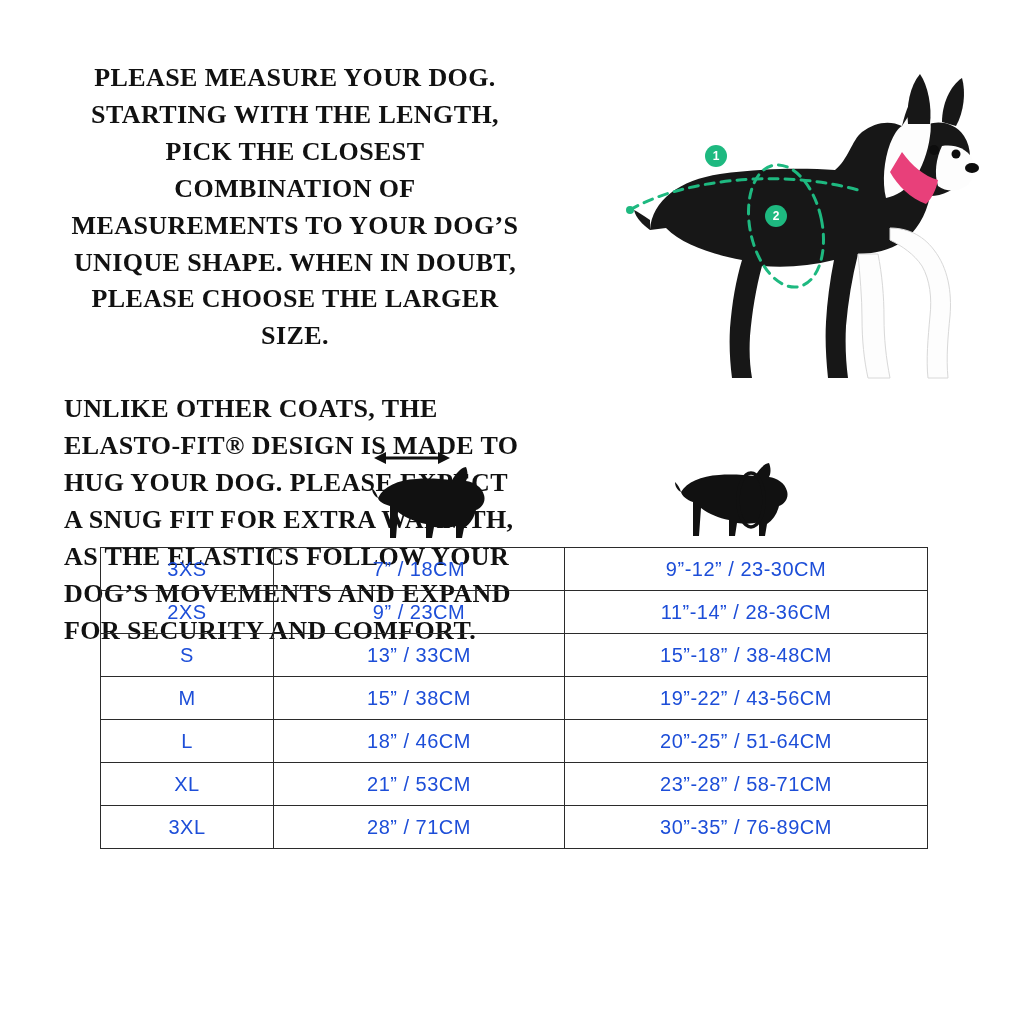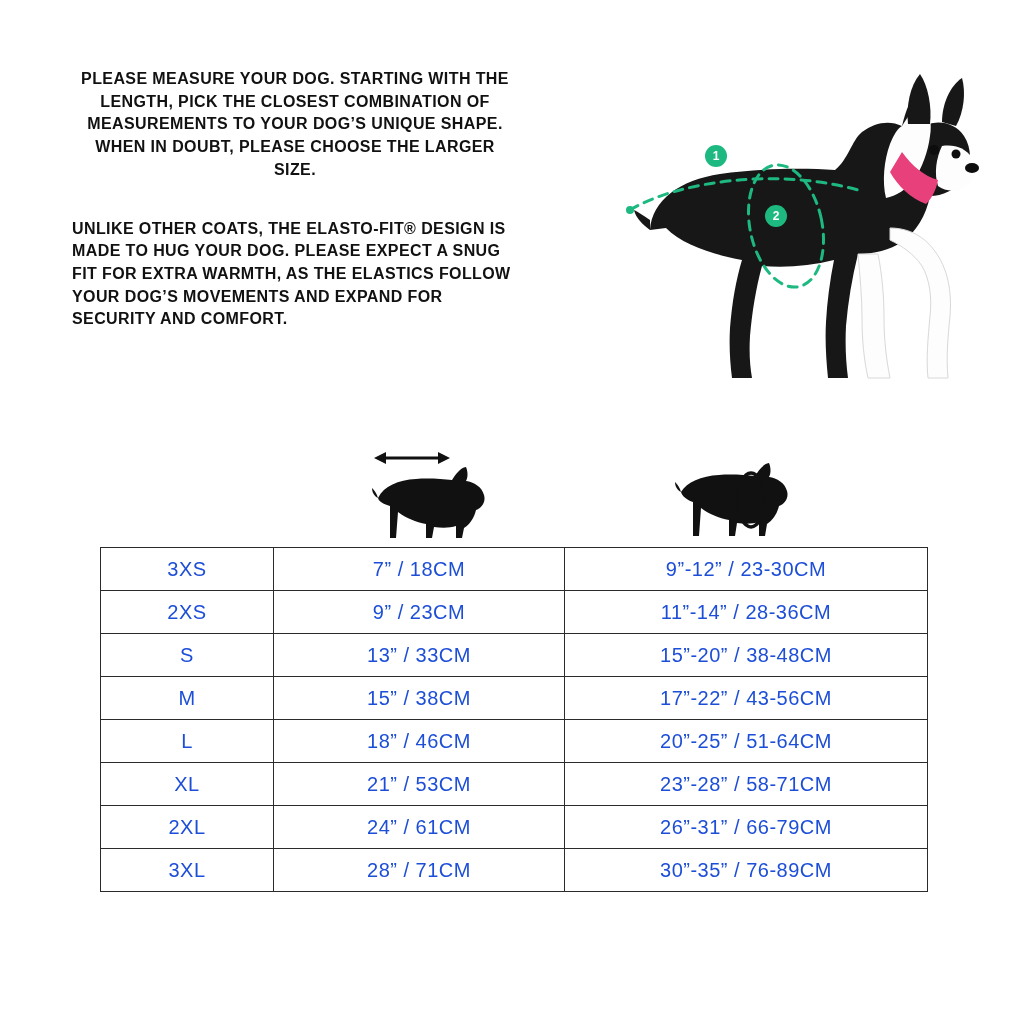--- a/index.html
+++ b/index.html
@@ -31,13 +31,13 @@
     text-align: center;
   }
   .intro p {
-    margin: 12px;
-    font-size: 16px;
+    margin: 4px;
+    font-size: 26px;
     line-height: 1.42;
     letter-spacing: 0.4px;
     font-weight: 700;
     text-transform: uppercase;
-    font-family: Liberation Sans, sans-serif;
+    font-family: Liberation Serif, serif;
     color: #111;
   }
   .intro p.para2 {

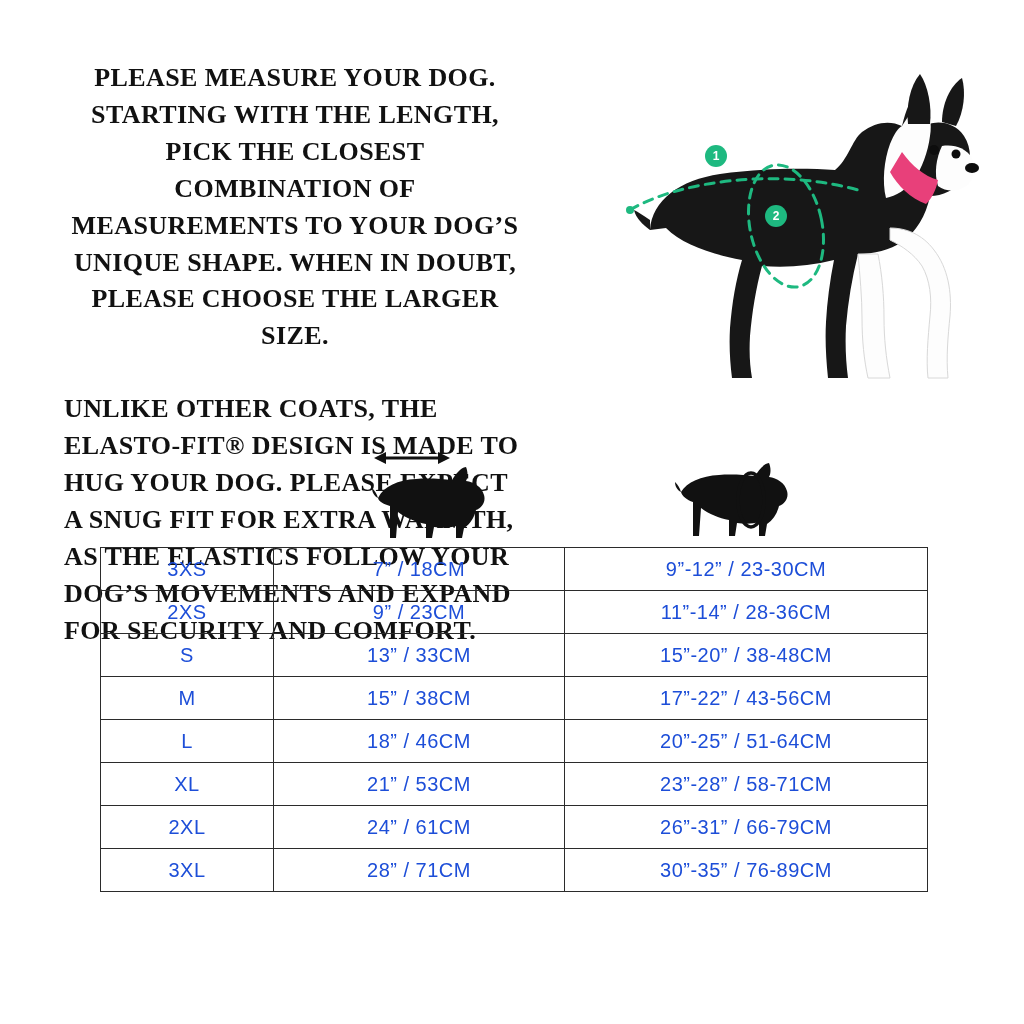--- a/index.html
+++ b/index.html
@@ -233,7 +233,7 @@
       <tr>
         <td class="c-size">S</td>
         <td class="c-length">13” / 33CM</td>
-        <td class="c-girth">15”-20” / 38-48CM</td>
+        <td class="c-girth">15”-18” / 38-48CM</td>
       </tr>
       <tr>
         <td class="c-size">M</td>

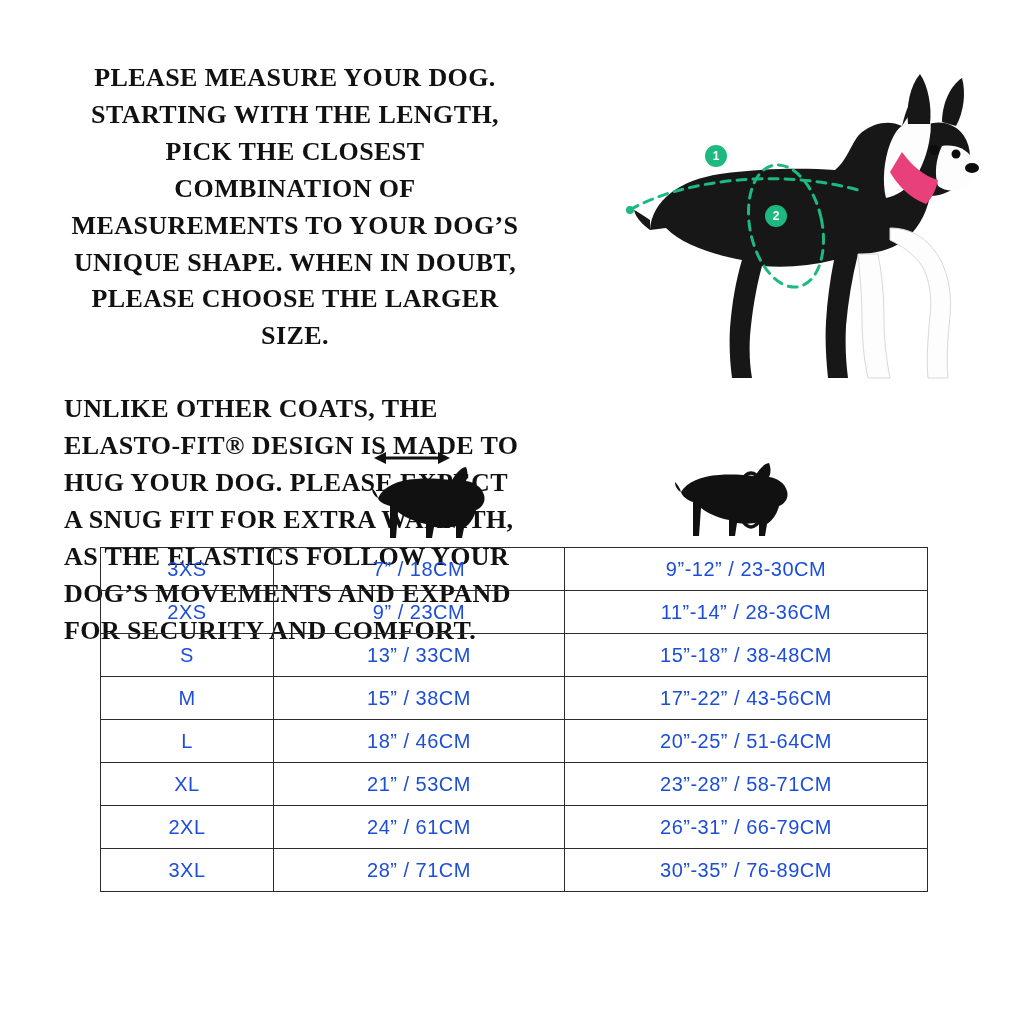--- a/index.html
+++ b/index.html
@@ -238,7 +238,7 @@
       <tr>
         <td class="c-size">M</td>
         <td class="c-length">15” / 38CM</td>
-        <td class="c-girth">17”-22” / 43-56CM</td>
+        <td class="c-girth">19”-22” / 43-56CM</td>
       </tr>
       <tr>
         <td class="c-size">L</td>

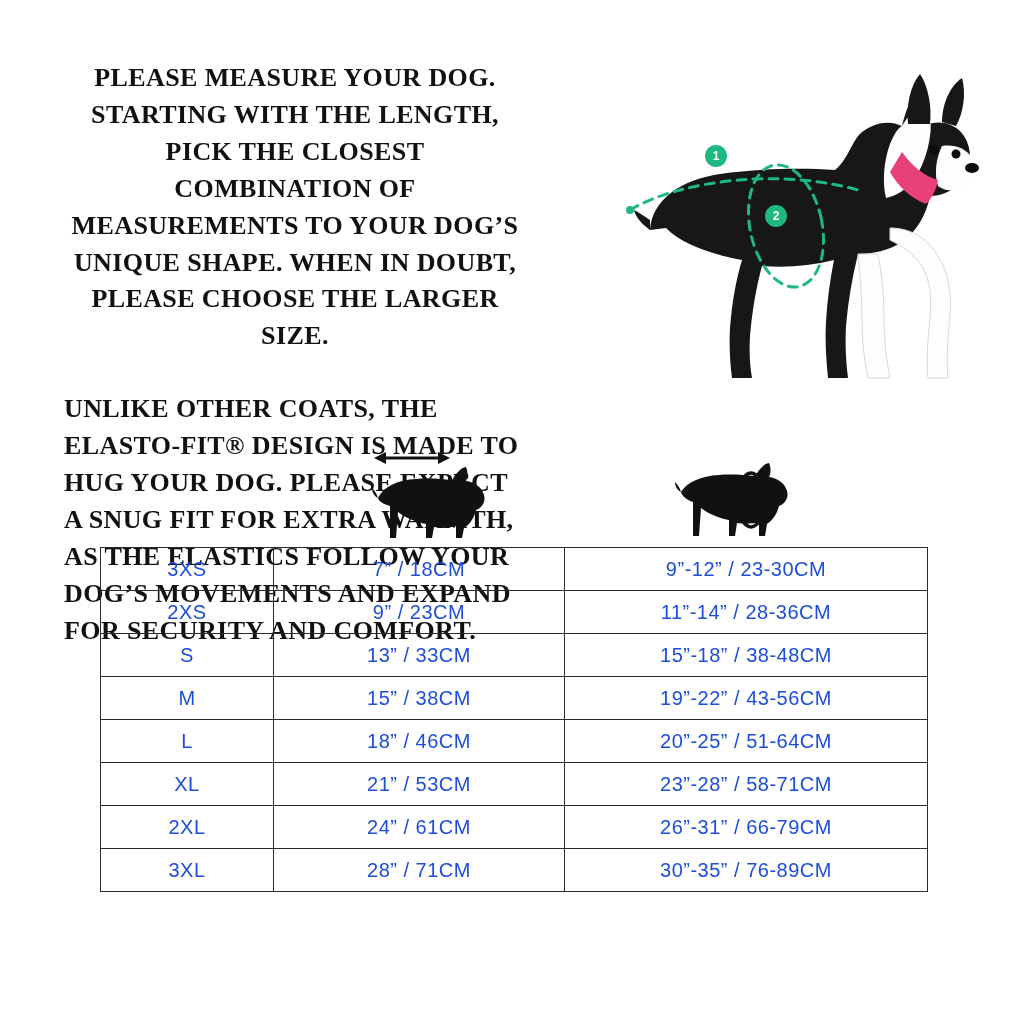--- a/index.html
+++ b/index.html
@@ -251,11 +251,6 @@
         <td class="c-girth">23”-28” / 58-71CM</td>
       </tr>
       <tr>
-        <td class="c-size">2XL</td>
-        <td class="c-length">24” / 61CM</td>
-        <td class="c-girth">26”-31” / 66-79CM</td>
-      </tr>
-      <tr>
         <td class="c-size">3XL</td>
         <td class="c-length">28” / 71CM</td>
         <td class="c-girth">30”-35” / 76-89CM</td>

